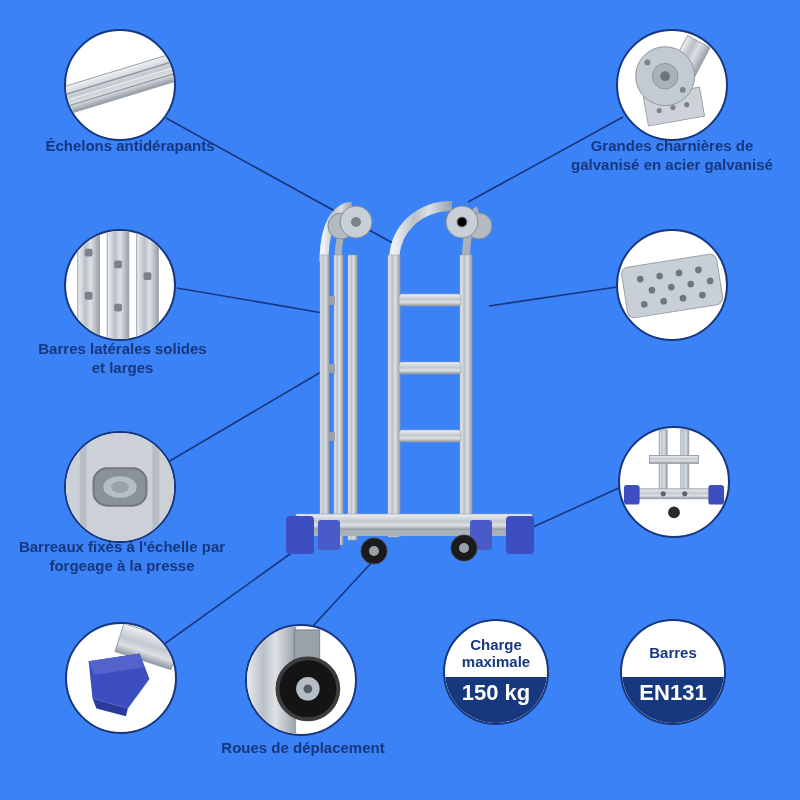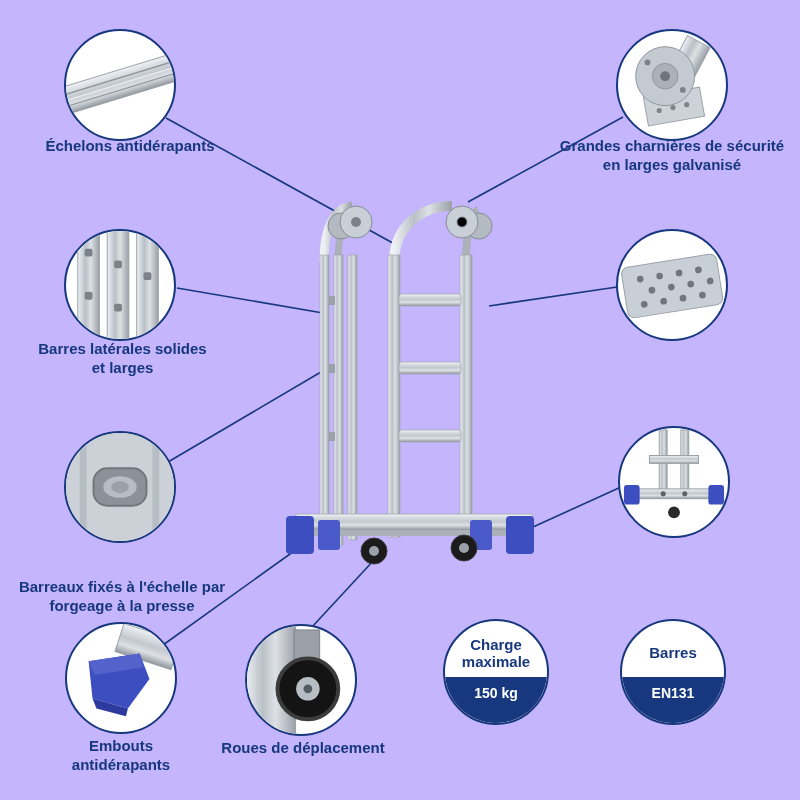--- a/index.html
+++ b/index.html
@@ -4,7 +4,7 @@
 <style>
   html,body{margin:0;padding:0;background:#ffffff;}
   body{font-family:"Liberation Sans",sans-serif;}
-  .canvas{position:relative;width:800px;height:800px;background:#c4b5fd;overflow:hidden;}
+  .canvas{position:relative;width:800px;height:800px;background:#3b82f6;overflow:hidden;}
   .overlay{position:absolute;left:0;top:0;width:800px;height:800px;pointer-events:none;}
   .photo-circle{position:absolute;width:112px;height:112px;border-radius:50%;
     border:2px solid #17377E;background:#fff;overflow:hidden;box-sizing:border-box;}

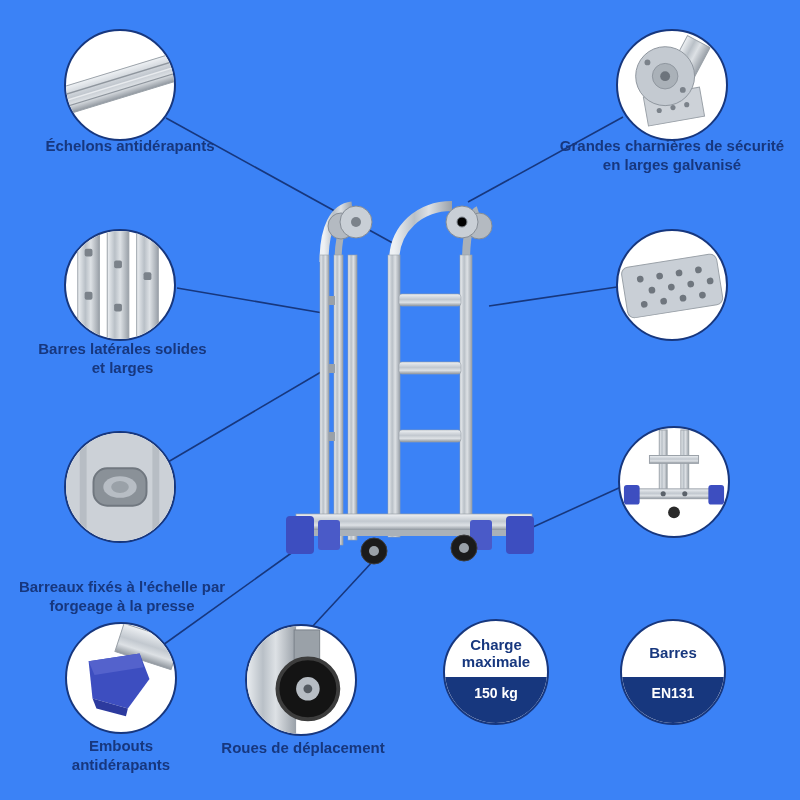--- a/index.html
+++ b/index.html
@@ -204,7 +204,7 @@
   </div>
 
   <div class="callout-label" style="left:20px;top:137px;width:220px;">Échelons antidérapants</div>
-  <div class="callout-label" style="left:556px;top:137px;width:232px;">Grandes charnières de sécurité en larges galvanisé</div>
+  <div class="callout-label" style="left:556px;top:137px;width:232px;">Grandes charnières de galvanisé en acier galvanisé</div>
   <div class="callout-label" style="left:35px;top:340px;width:175px;">Barres latérales solides et larges</div>
   <div class="callout-label" style="left:12px;top:538px;width:220px;margin-top:40px;">Barreaux fixés à l'échelle par forgeage à la presse</div>
   <div class="callout-label" style="left:52px;top:737px;width:138px;">Embouts antidérapants</div>

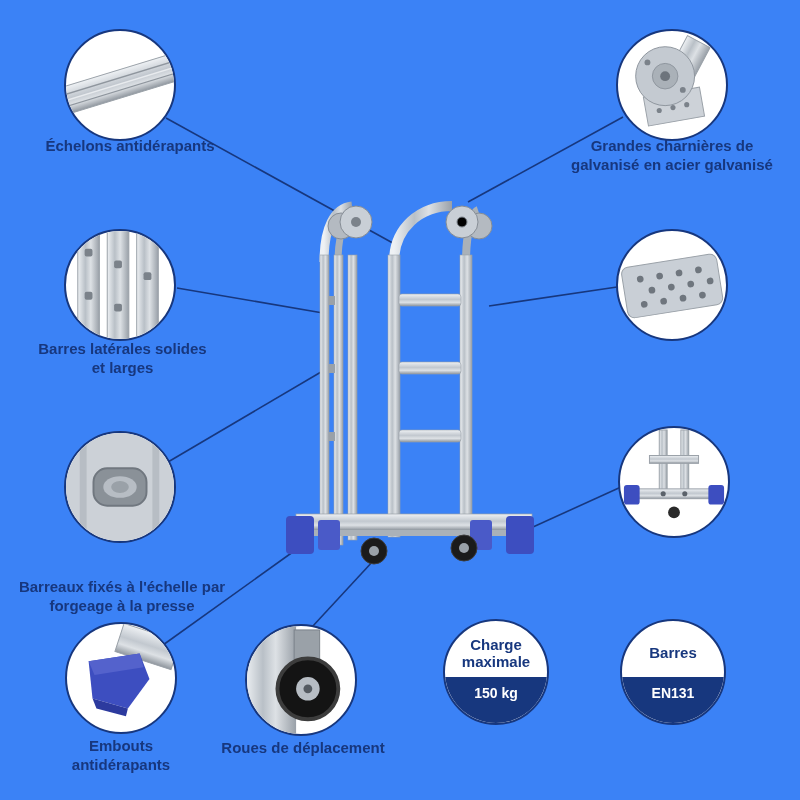--- a/index.html
+++ b/index.html
@@ -206,7 +206,7 @@
   <div class="callout-label" style="left:20px;top:137px;width:220px;">Échelons antidérapants</div>
   <div class="callout-label" style="left:556px;top:137px;width:232px;">Grandes charnières de galvanisé en acier galvanisé</div>
   <div class="callout-label" style="left:35px;top:340px;width:175px;">Barres latérales solides et larges</div>
-  <div class="callout-label" style="left:12px;top:538px;width:220px;margin-top:40px;">Barreaux fixés à l'échelle par forgeage à la presse</div>
+  <div class="callout-label" style="left:12px;top:538px;width:220px;">Barreaux fixés à l'échelle par forgeage à la presse</div>
   <div class="callout-label" style="left:52px;top:737px;width:138px;">Embouts antidérapants</div>
   <div class="callout-label" style="left:203px;top:739px;width:200px;">Roues de déplacement</div>
 

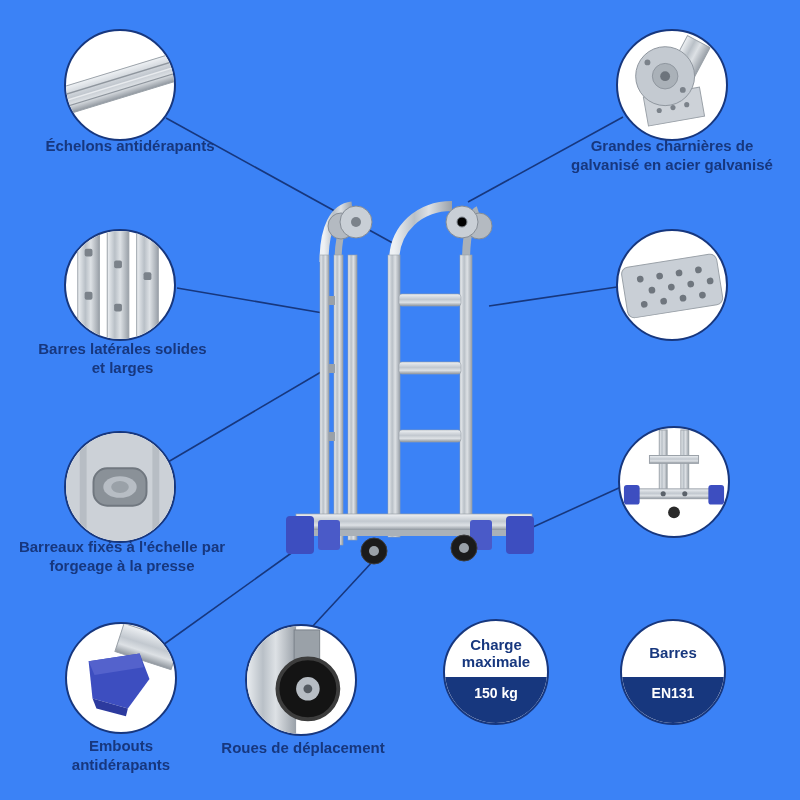--- a/index.html
+++ b/index.html
@@ -17,7 +17,7 @@
     color:#17377E;font-weight:bold;font-size:15px;text-align:center;line-height:1.15;
     padding:8px 8px 0 8px;box-sizing:border-box;}
   .badge-bottom{flex:1;background:#17377E;color:#ffffff;display:flex;align-items:center;
-    justify-content:center;font-weight:bold;font-size:14px;padding-bottom:14px;box-sizing:border-box;}
+    justify-content:center;font-weight:bold;font-size:22px;padding-bottom:14px;box-sizing:border-box;}
 </style>
 </head>
 <body>

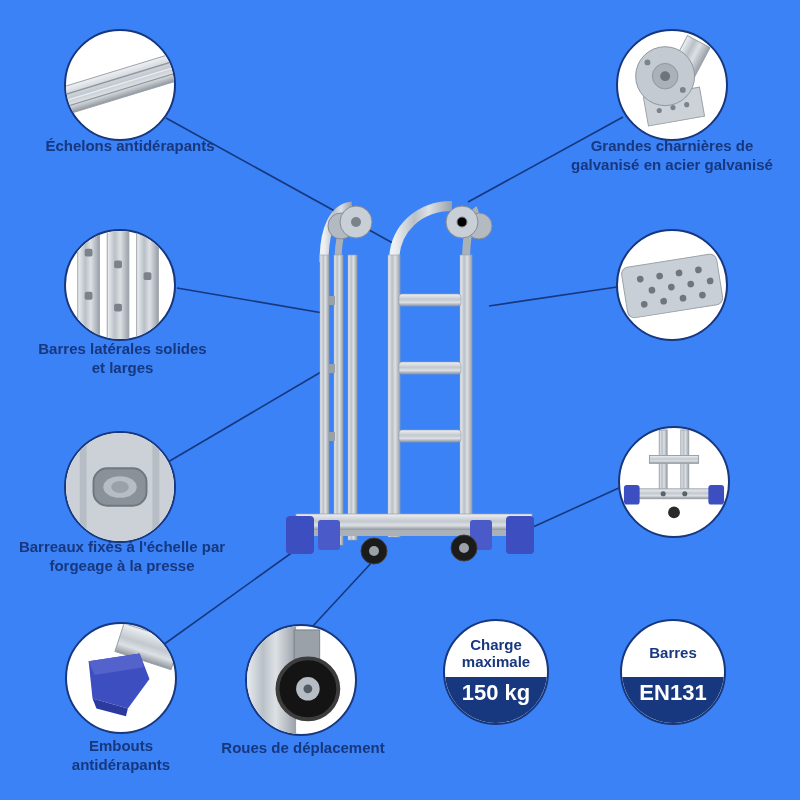--- a/index.html
+++ b/index.html
@@ -207,7 +207,6 @@
   <div class="callout-label" style="left:556px;top:137px;width:232px;">Grandes charnières de galvanisé en acier galvanisé</div>
   <div class="callout-label" style="left:35px;top:340px;width:175px;">Barres latérales solides et larges</div>
   <div class="callout-label" style="left:12px;top:538px;width:220px;">Barreaux fixés à l'échelle par forgeage à la presse</div>
-  <div class="callout-label" style="left:52px;top:737px;width:138px;">Embouts antidérapants</div>
   <div class="callout-label" style="left:203px;top:739px;width:200px;">Roues de déplacement</div>
 
   <div class="badge" style="left:443px;top:619px;">

